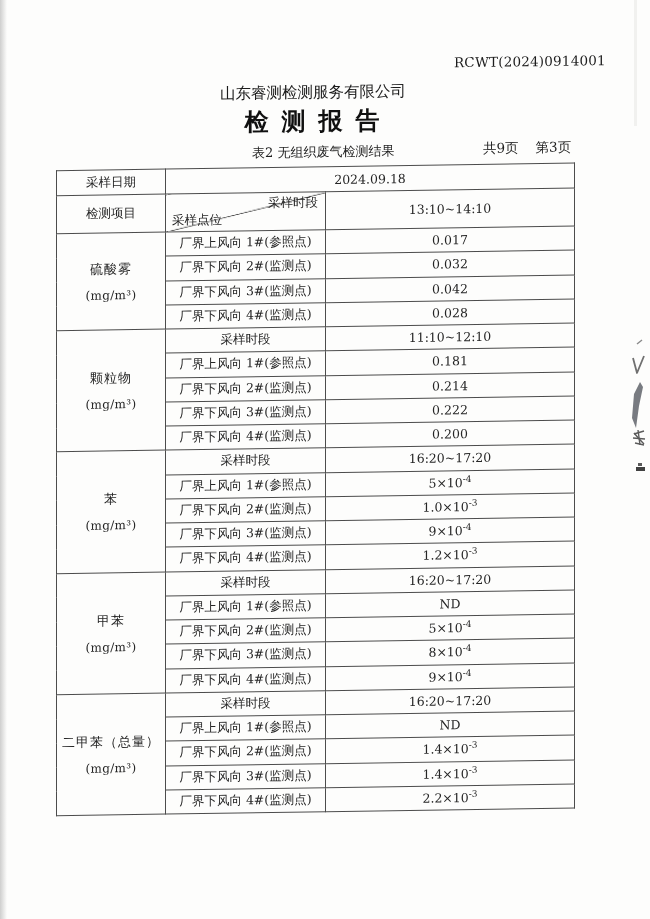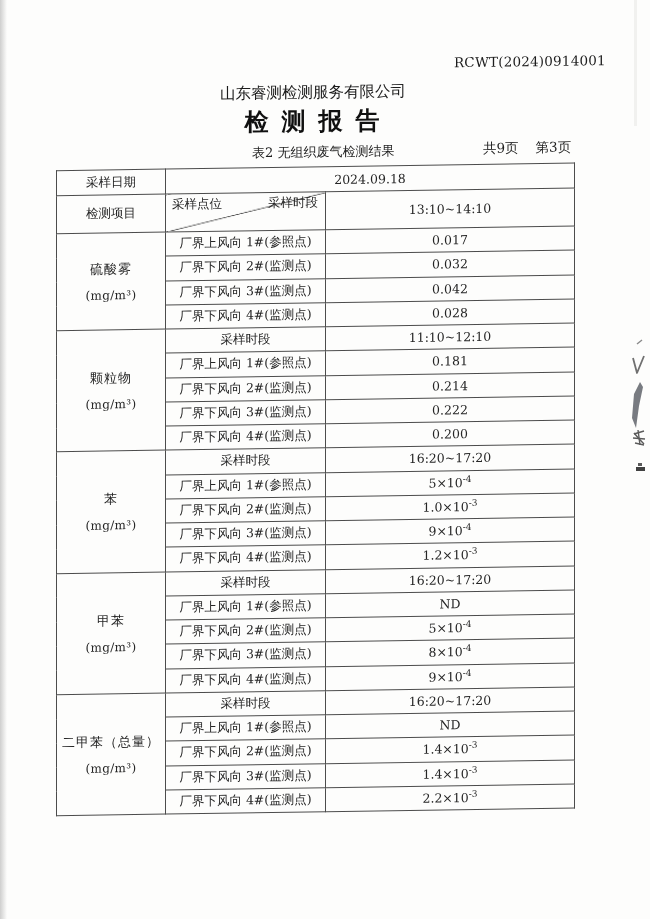--- a/index.html
+++ b/index.html
@@ -70,7 +70,7 @@
       transparent calc(50% + 0.7px));
   }
   .diag-top{position:absolute;top:2px;right:7px;font-size:12.5px;}
-  .diag-bot{position:absolute;bottom:18px;left:6px;font-size:12.5px;}
+  .diag-bot{position:absolute;bottom:2px;left:6px;font-size:12.5px;}
   .sec-name{font-size:13px;letter-spacing:1px;}
   .sec-unit{font-size:12px;margin-top:10px;letter-spacing:.3px;}
   td sup{font-size:9px;line-height:0;}

